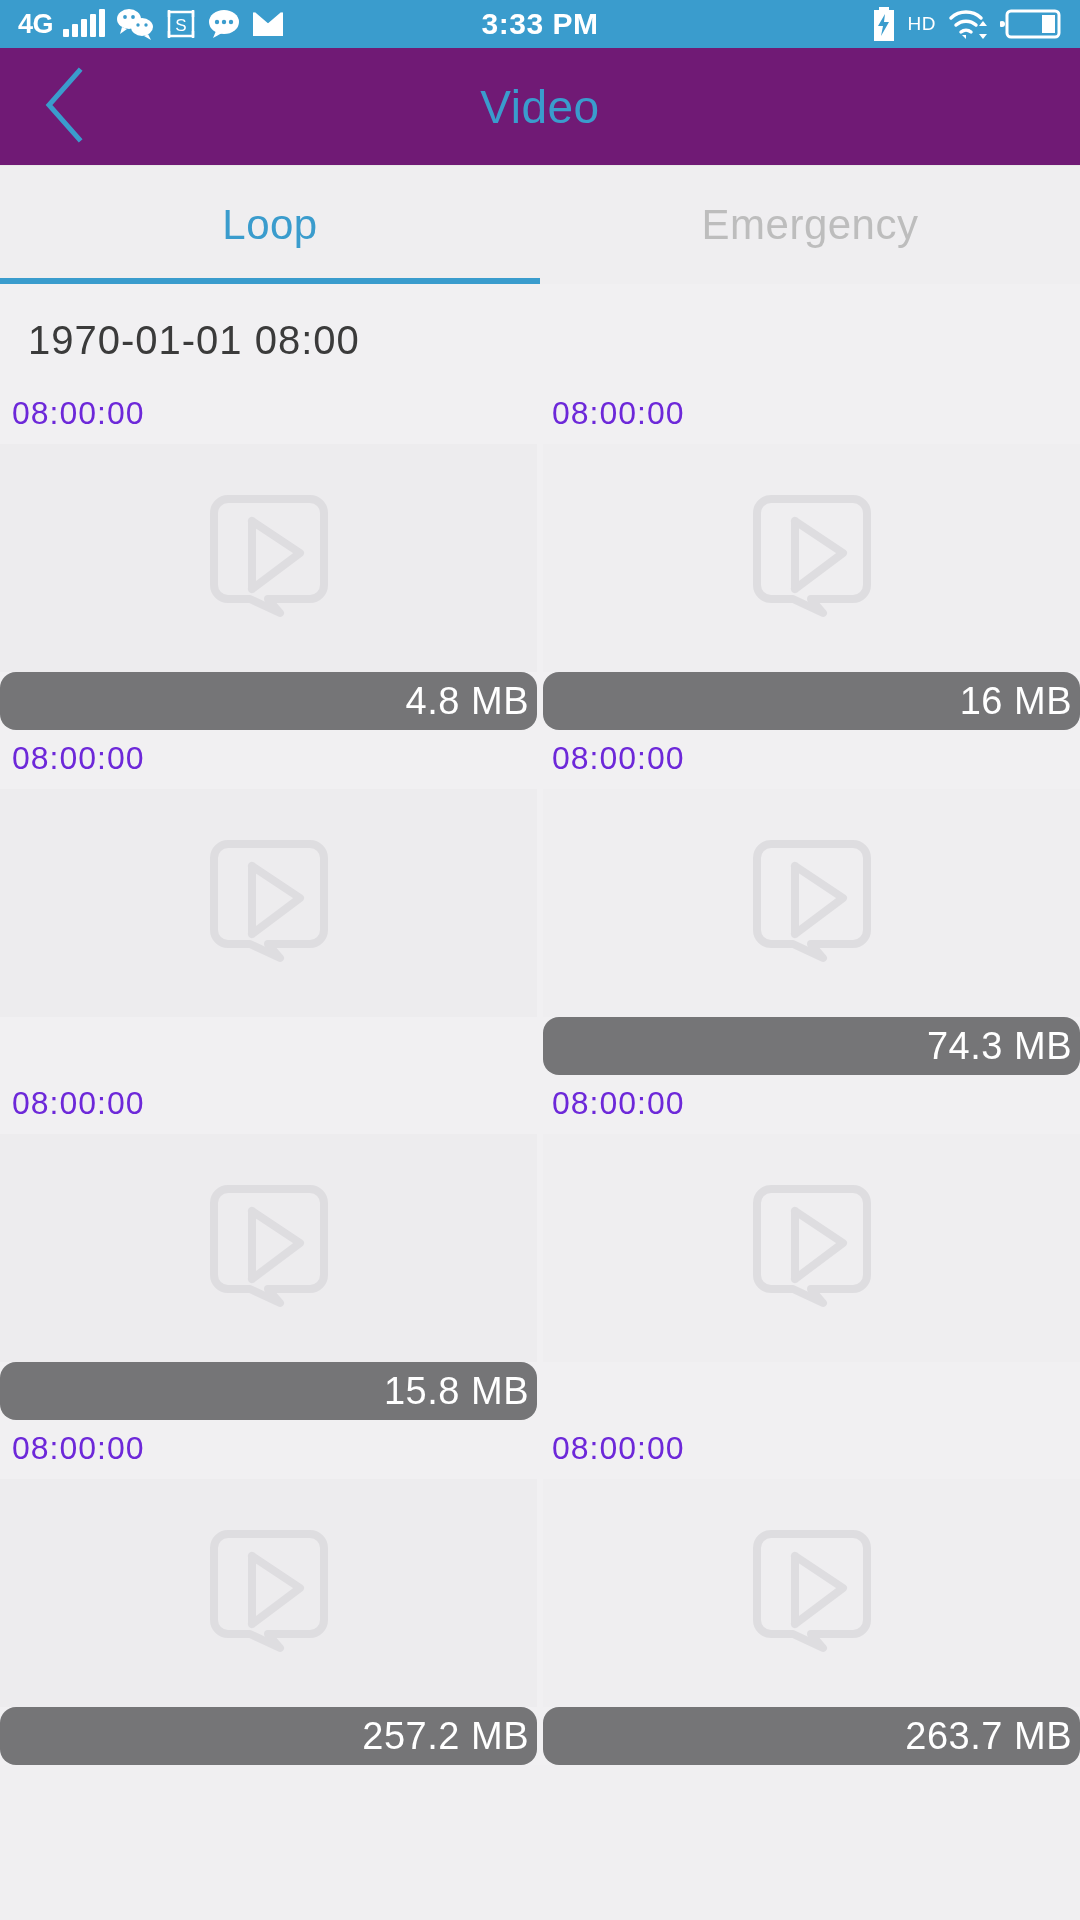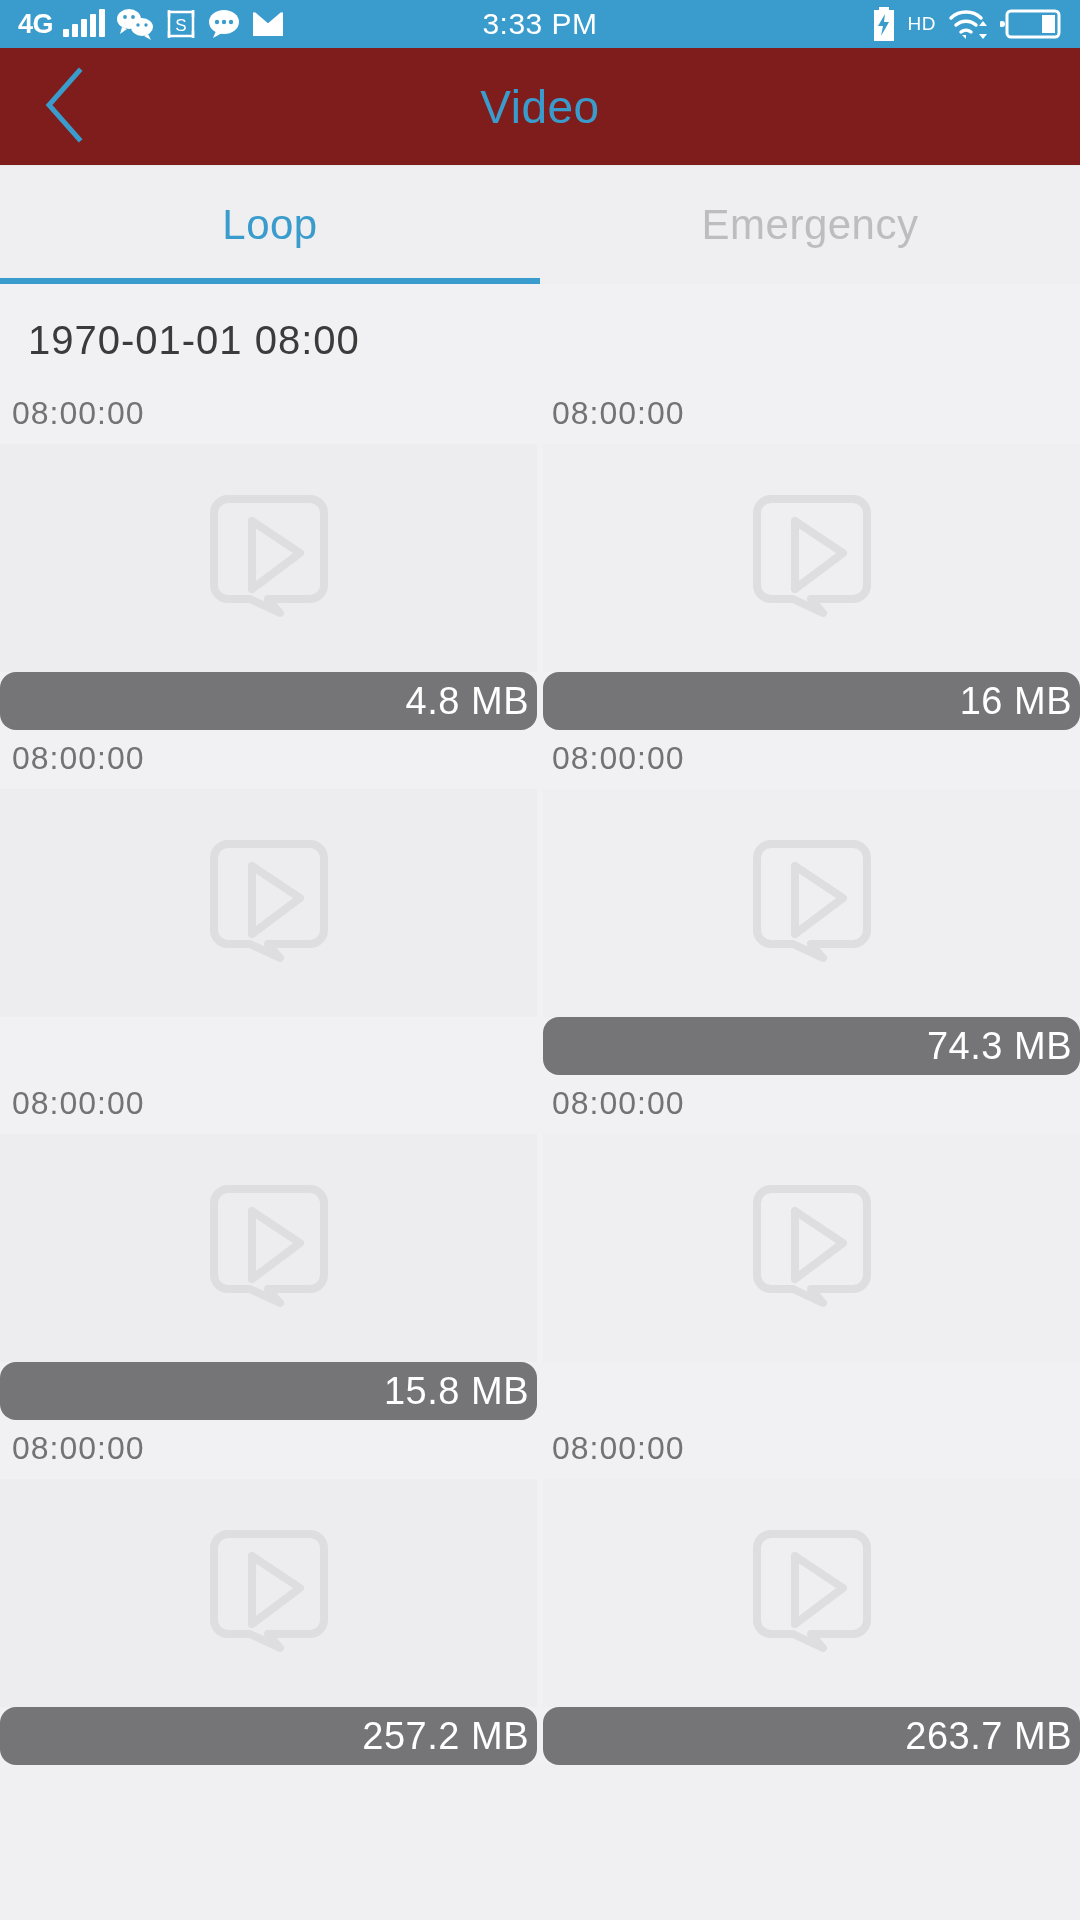--- a/index.html
+++ b/index.html
@@ -33,7 +33,7 @@
   .sb-time {
     position:absolute; left:0; right:0; top:0; bottom:0;
     display:flex; align-items:center; justify-content:center;
-    font-size:30px; font-weight:normal; letter-spacing:0.5px;
+    font-size:30px; font-weight:bold; letter-spacing:0.5px;
     pointer-events:none;
   }
   .sb-hd { font-size:19px; font-weight:400; letter-spacing:0.5px; }

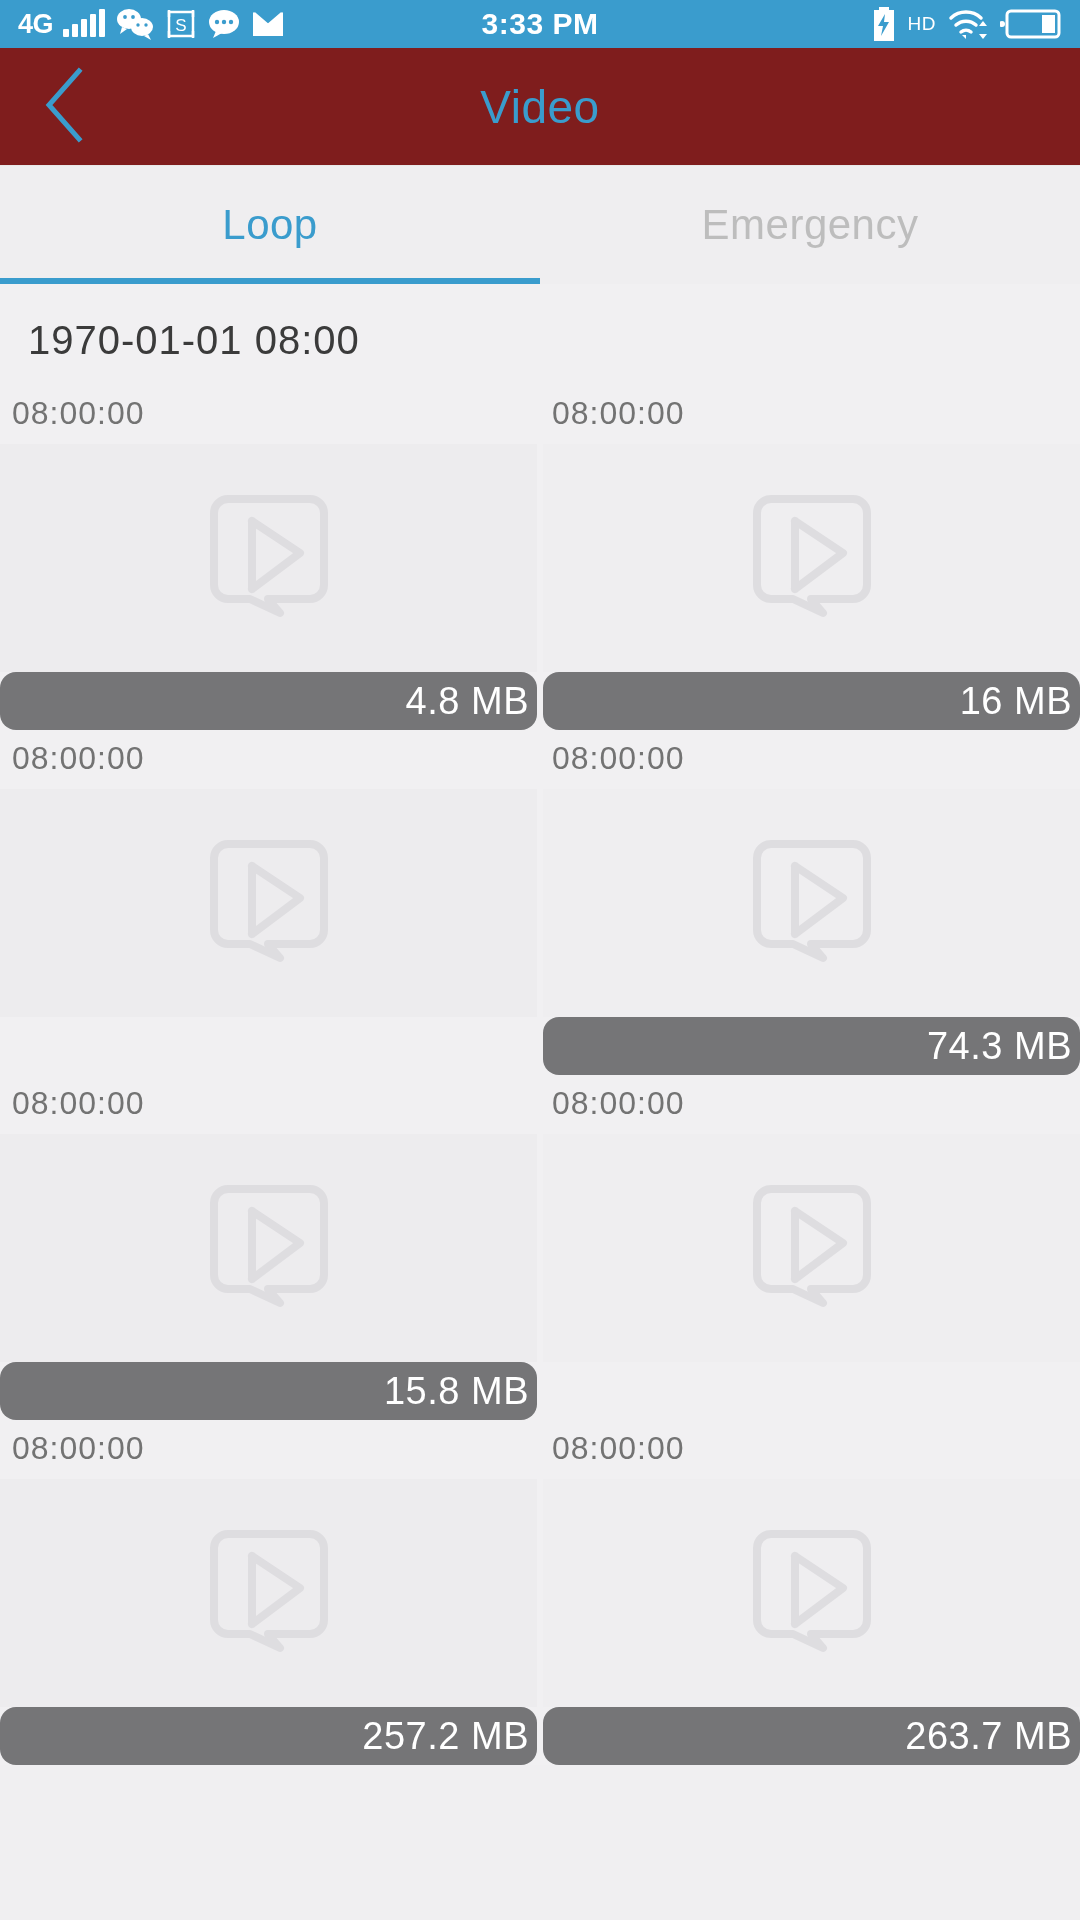--- a/index.html
+++ b/index.html
@@ -40,7 +40,7 @@
 
   
   .header {
-    height:118px; background:#7f1d1d;
+    height:118px; background:#701a75;
     display:flex; align-items:center;
     position:relative;
     border-bottom:1px solid #e8e8e8;

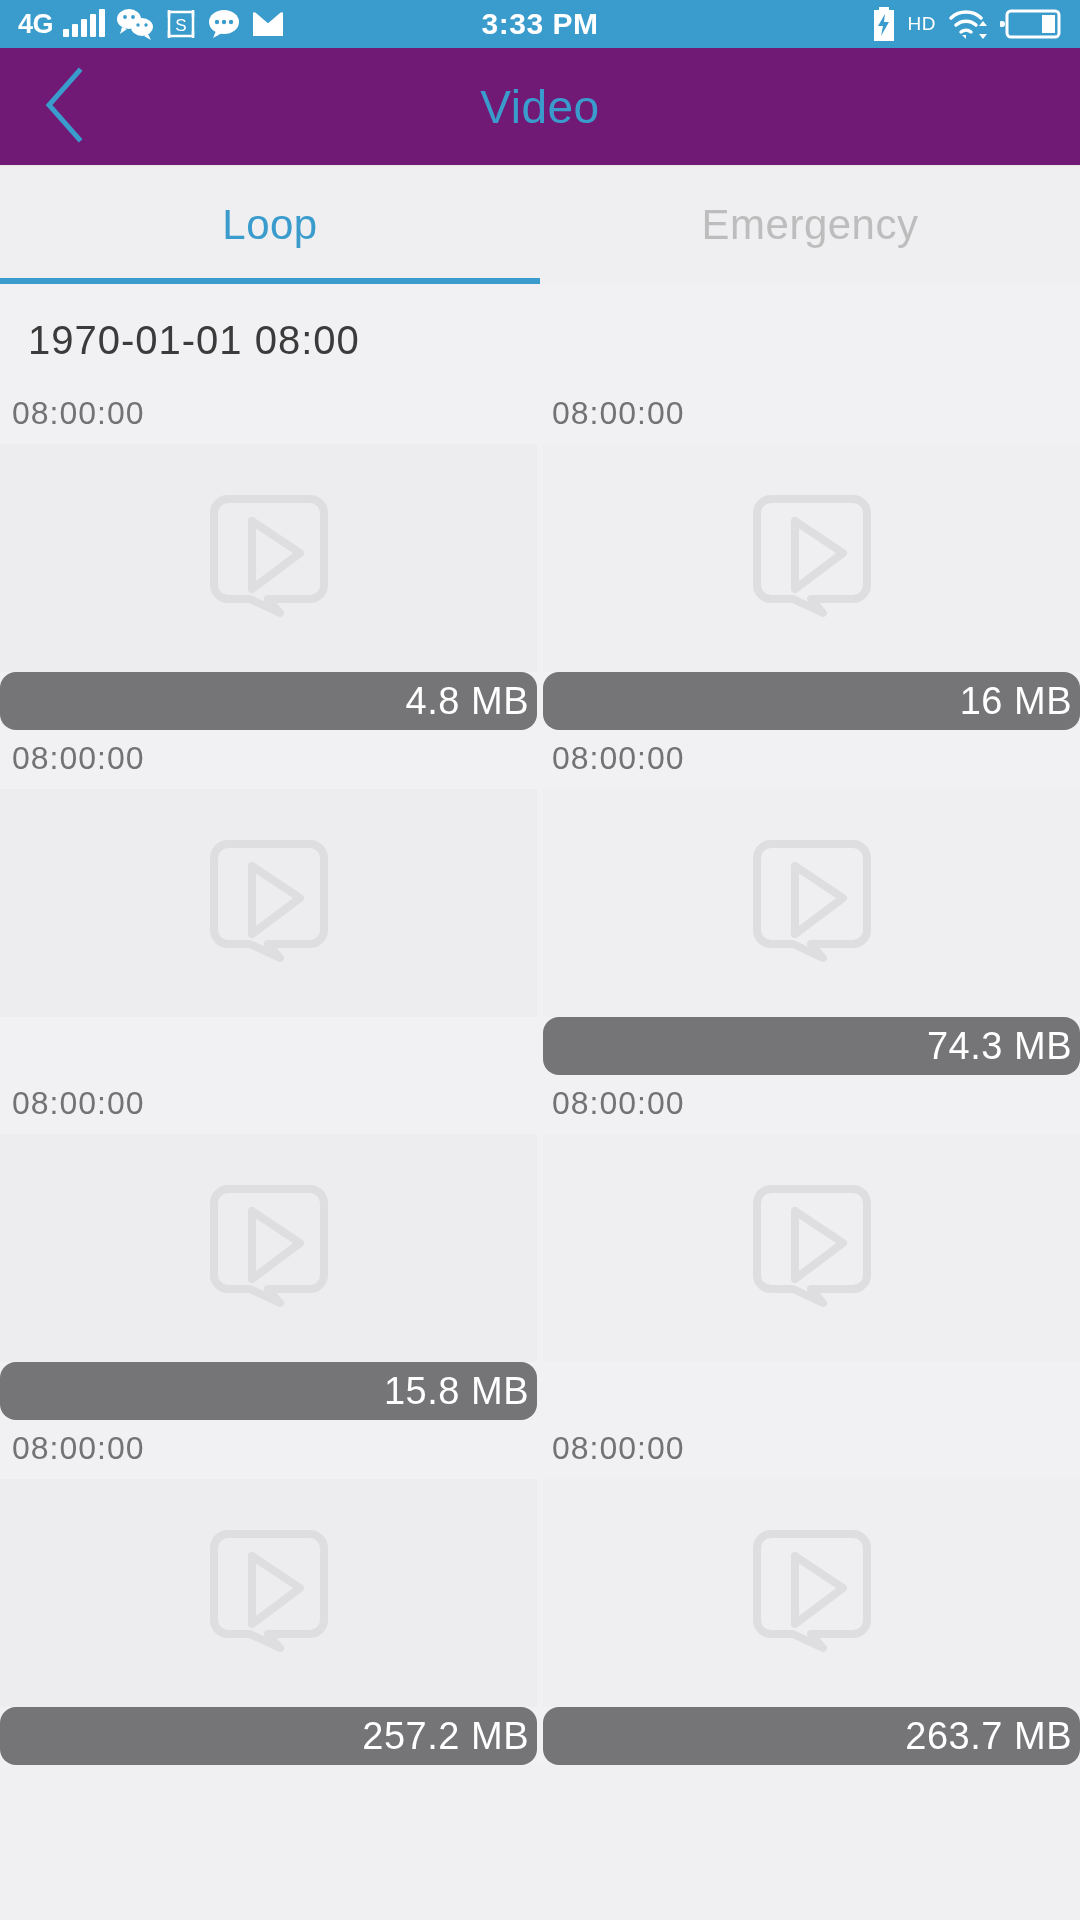--- a/index.html
+++ b/index.html
@@ -90,7 +90,7 @@
   .cell:nth-child(odd) .thumb { background:#edecee; }
   .cell:nth-child(even) .thumb { background:#efeef0; }
   .cell-time {
-    font-size:32px; color:#737373;
+    font-size:32px; color:#6d28d9;
     padding:10px 0 12px 12px;
     letter-spacing:1px;
     background:#f1f0f2;

